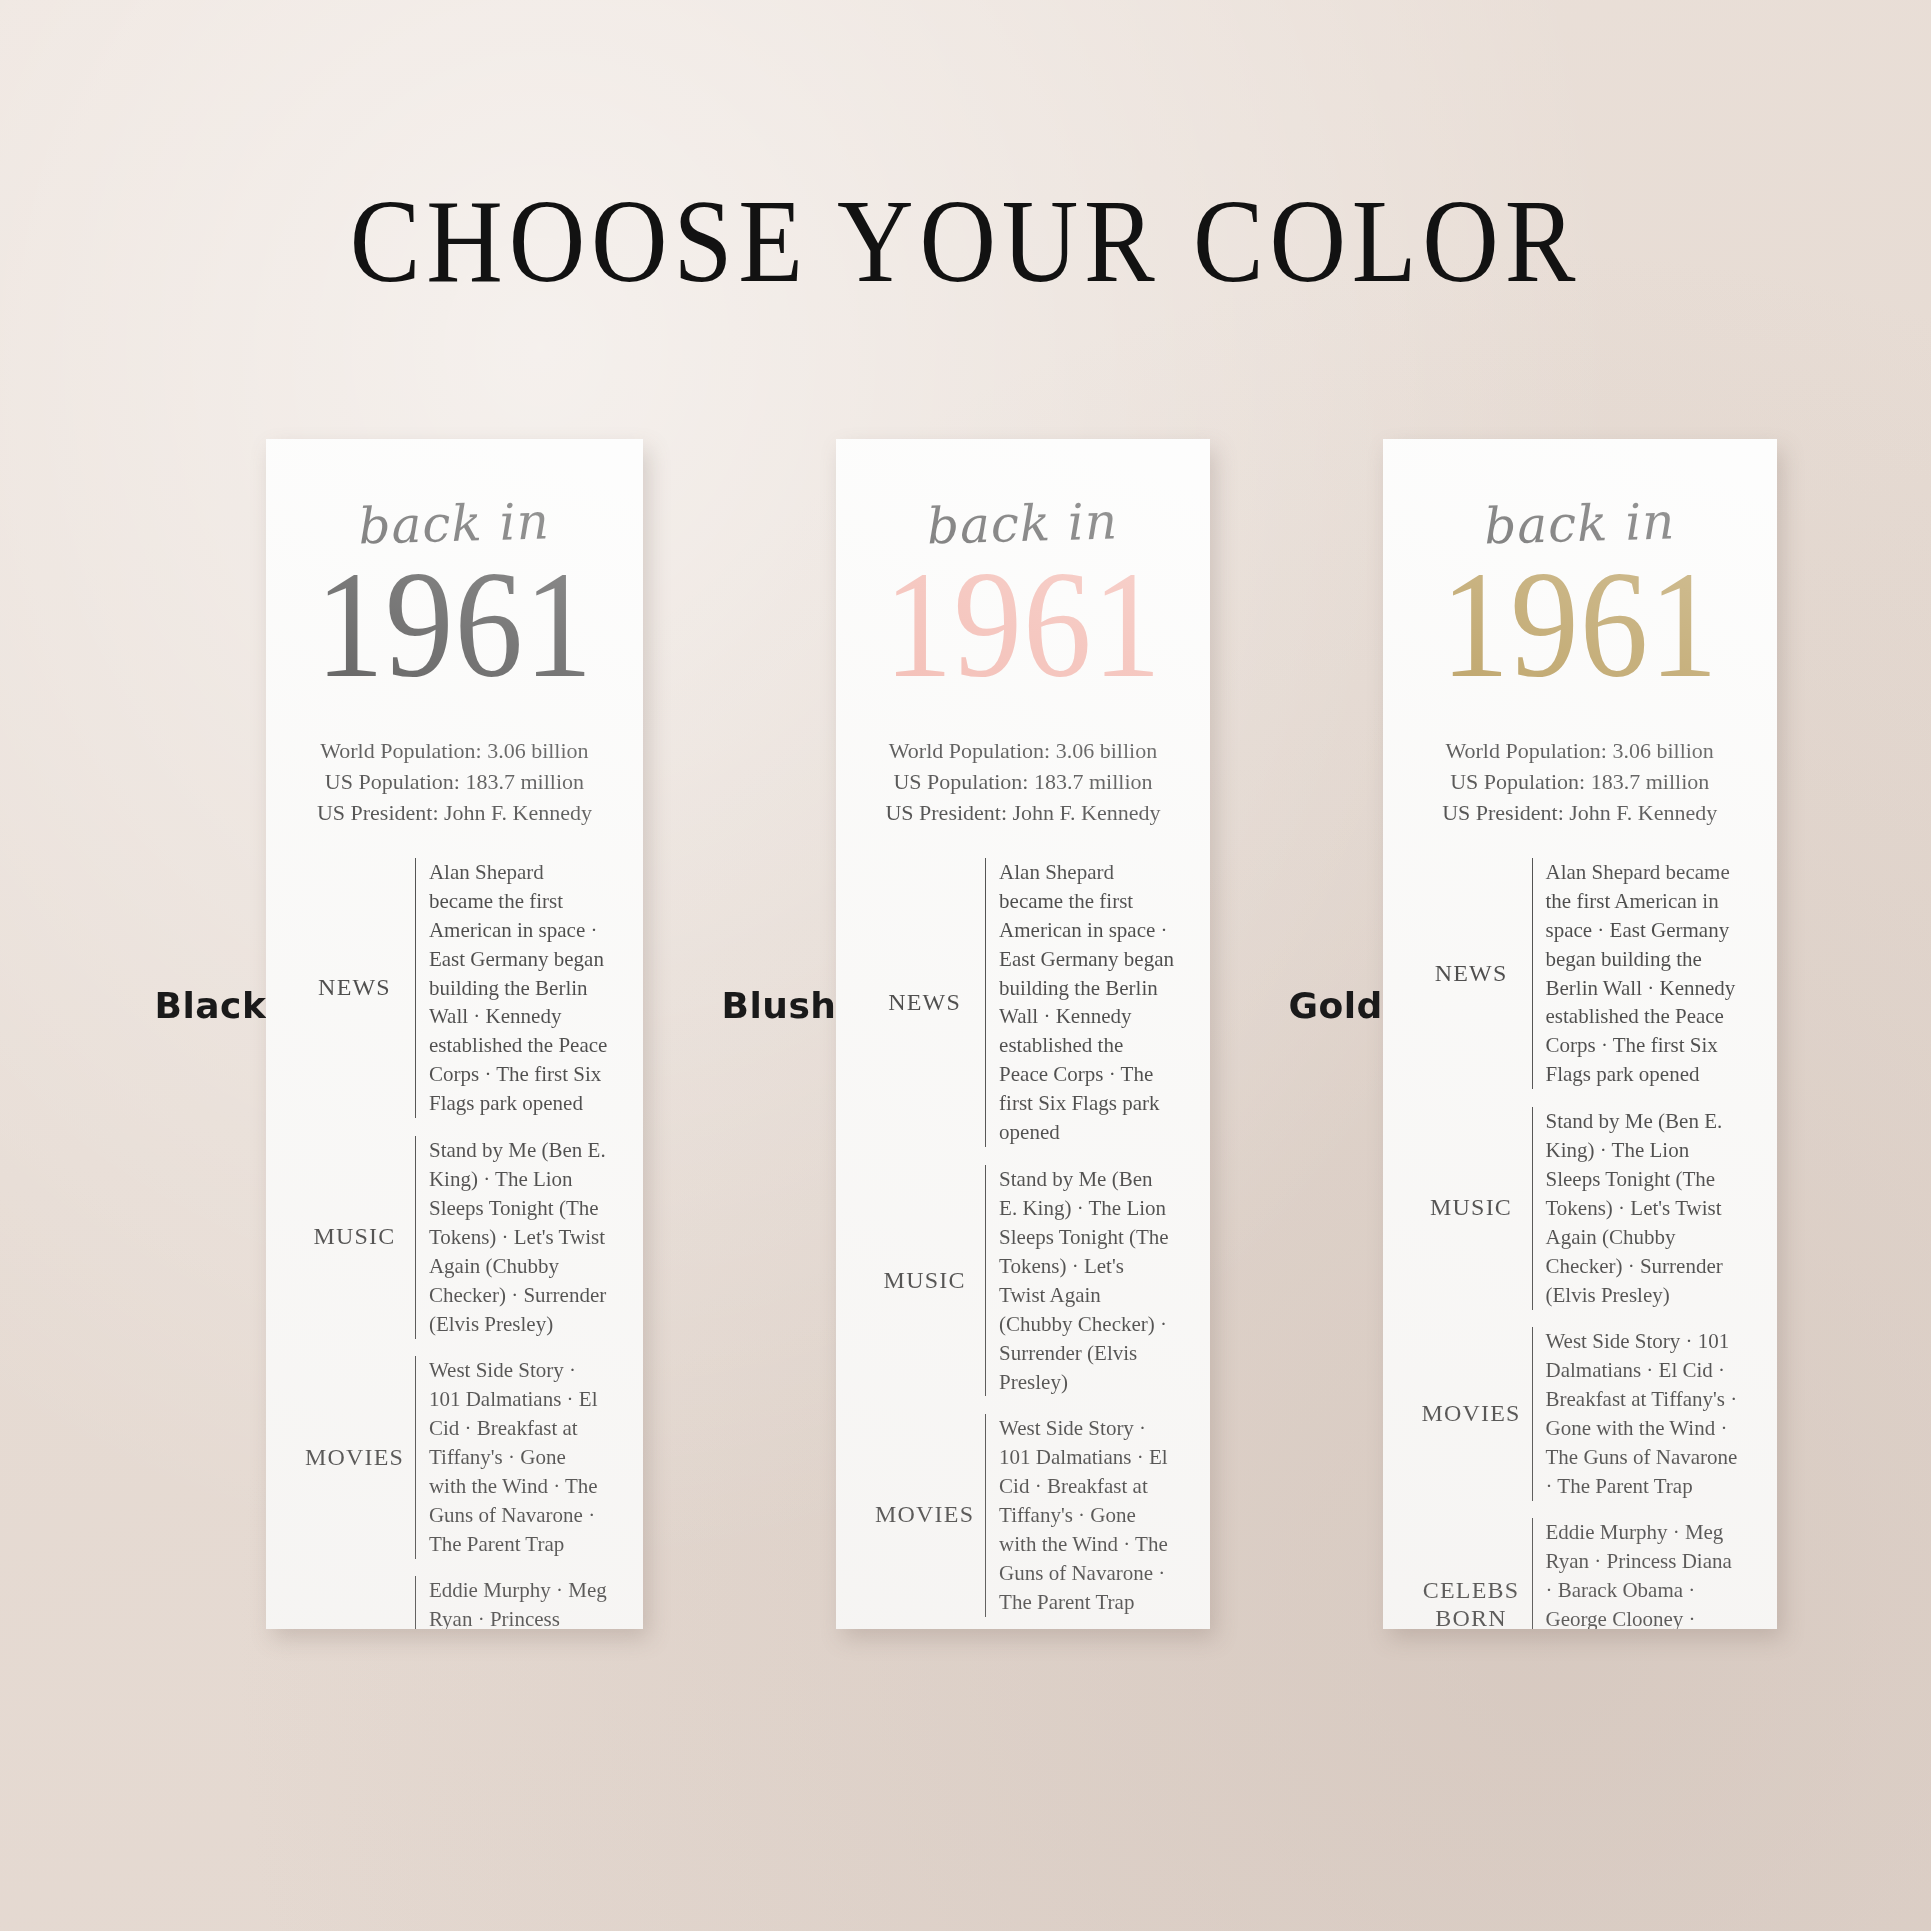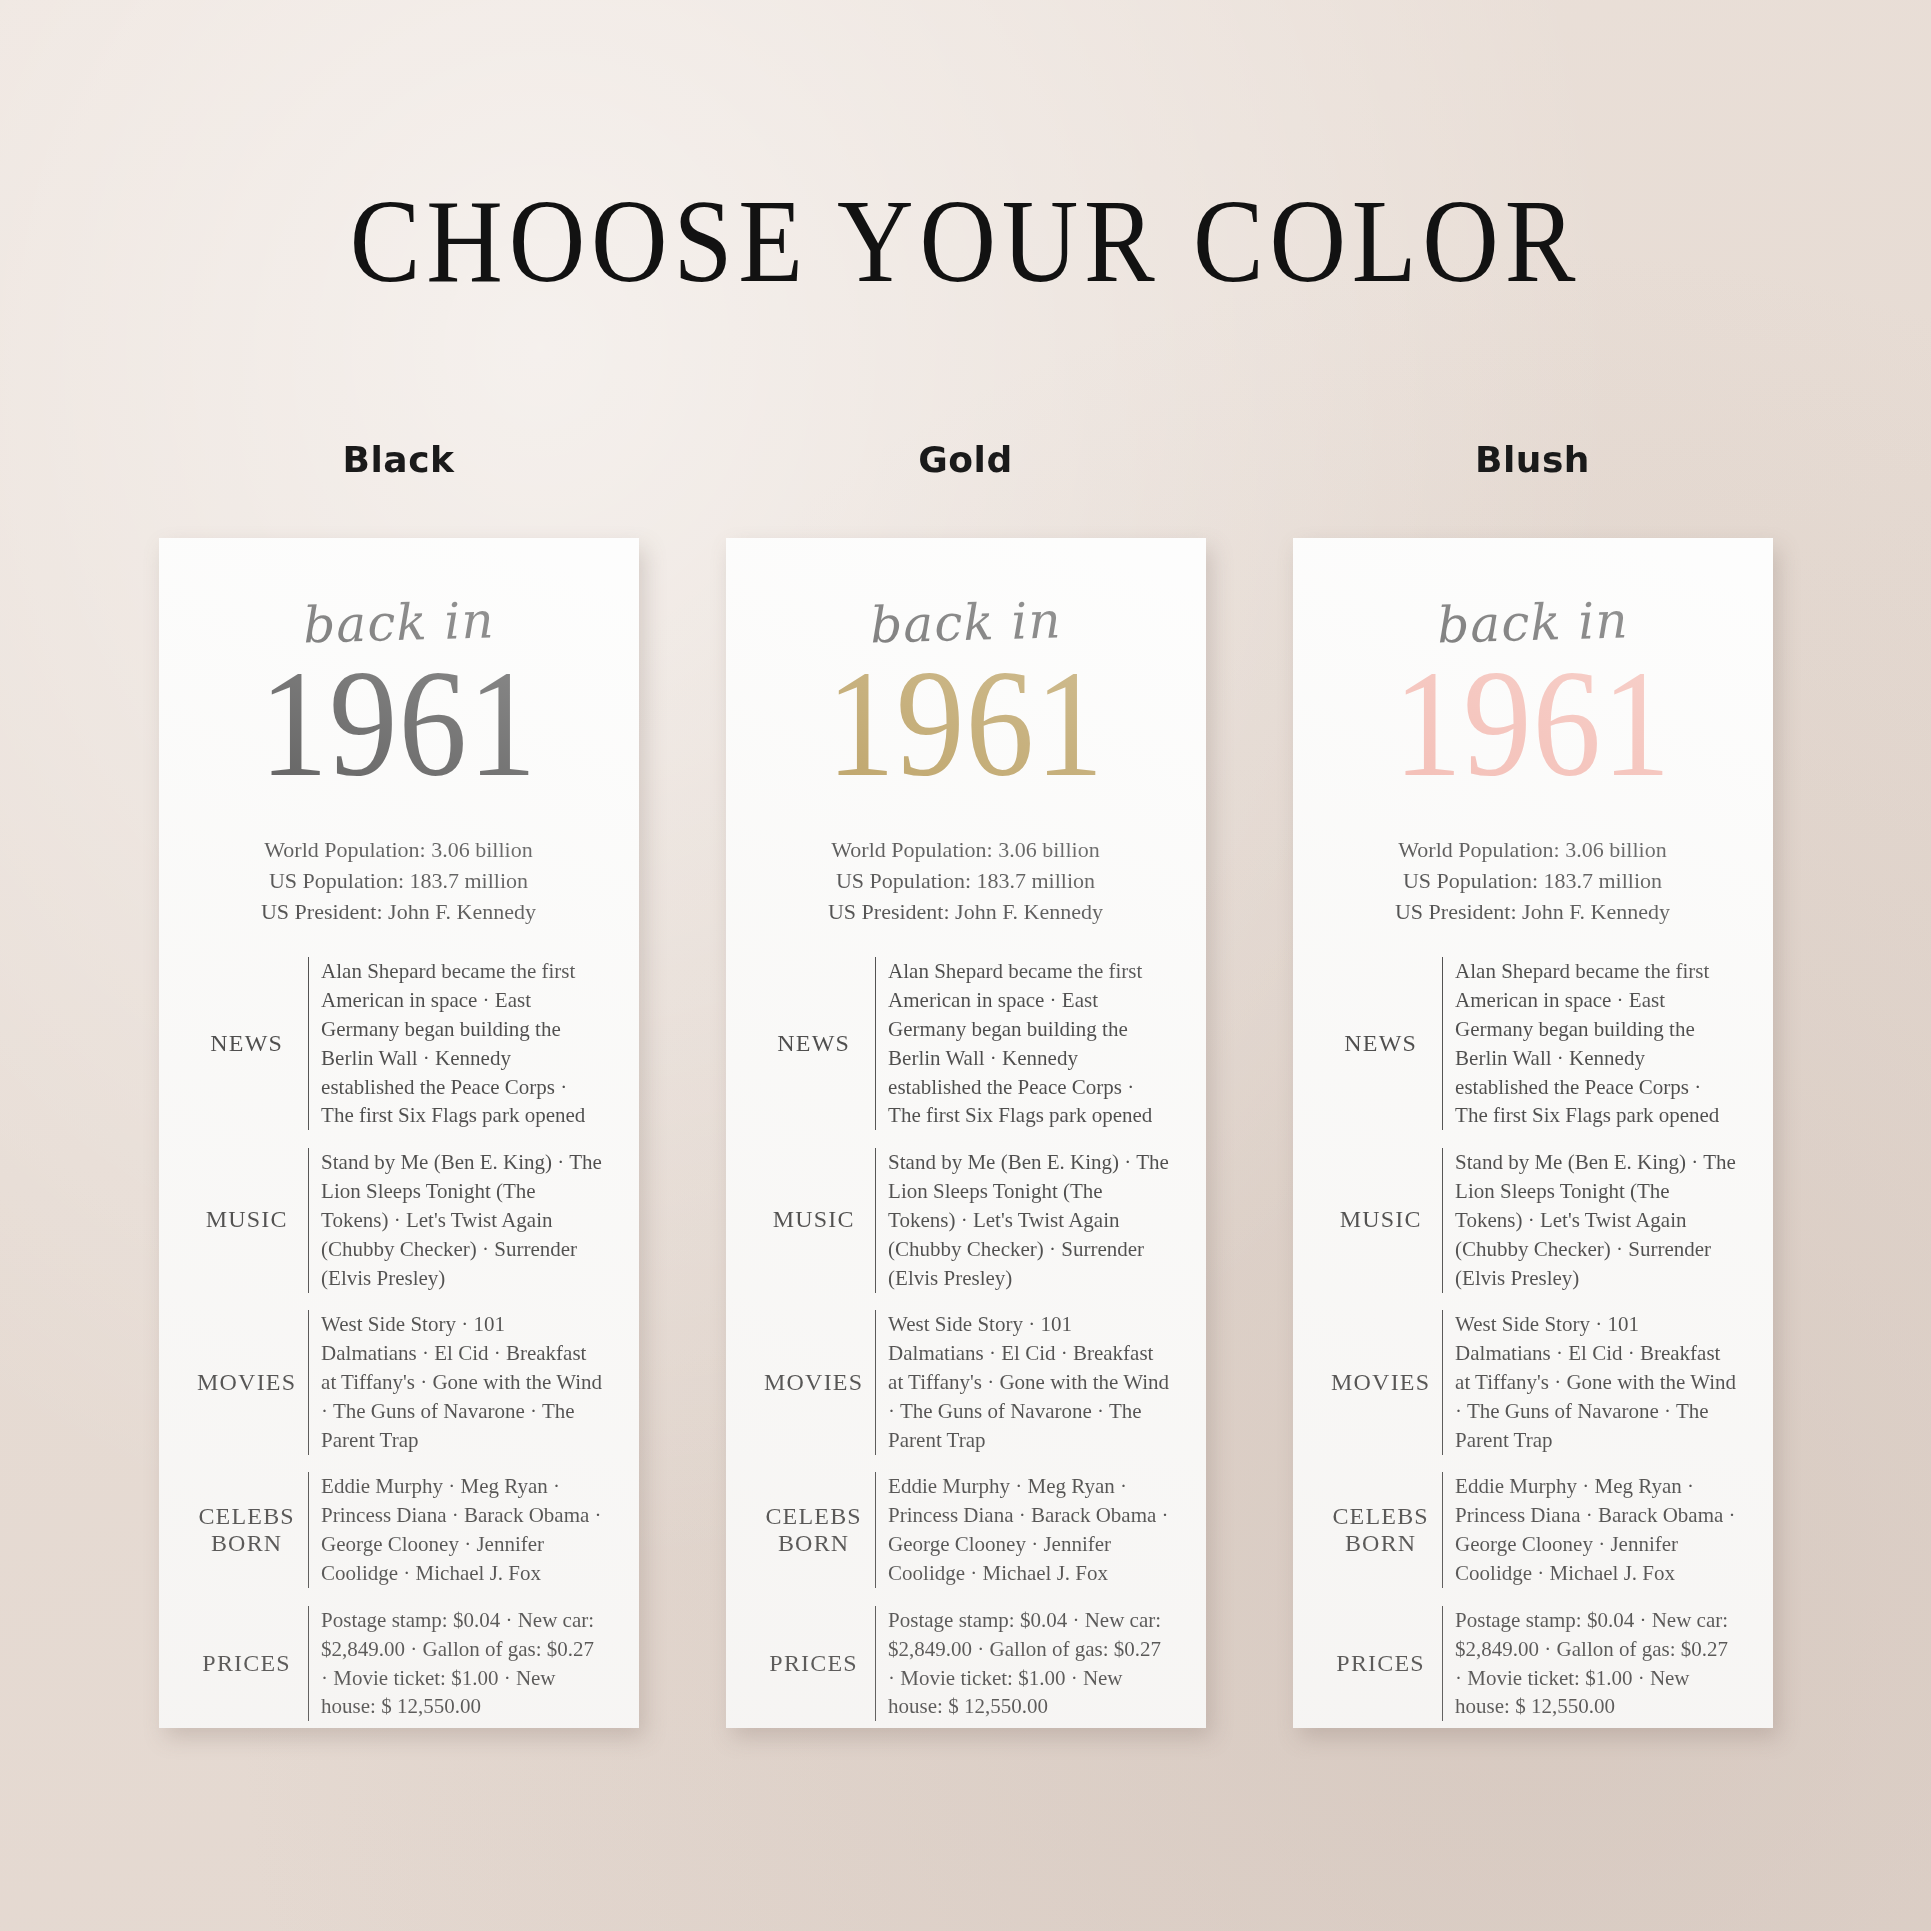--- a/index.html
+++ b/index.html
@@ -53,7 +53,7 @@
   .card-wrap {
     width: 488px;
     display: flex;
-    flex-direction: column;
+    flex-direction: row;
     align-items: center;
   }
 

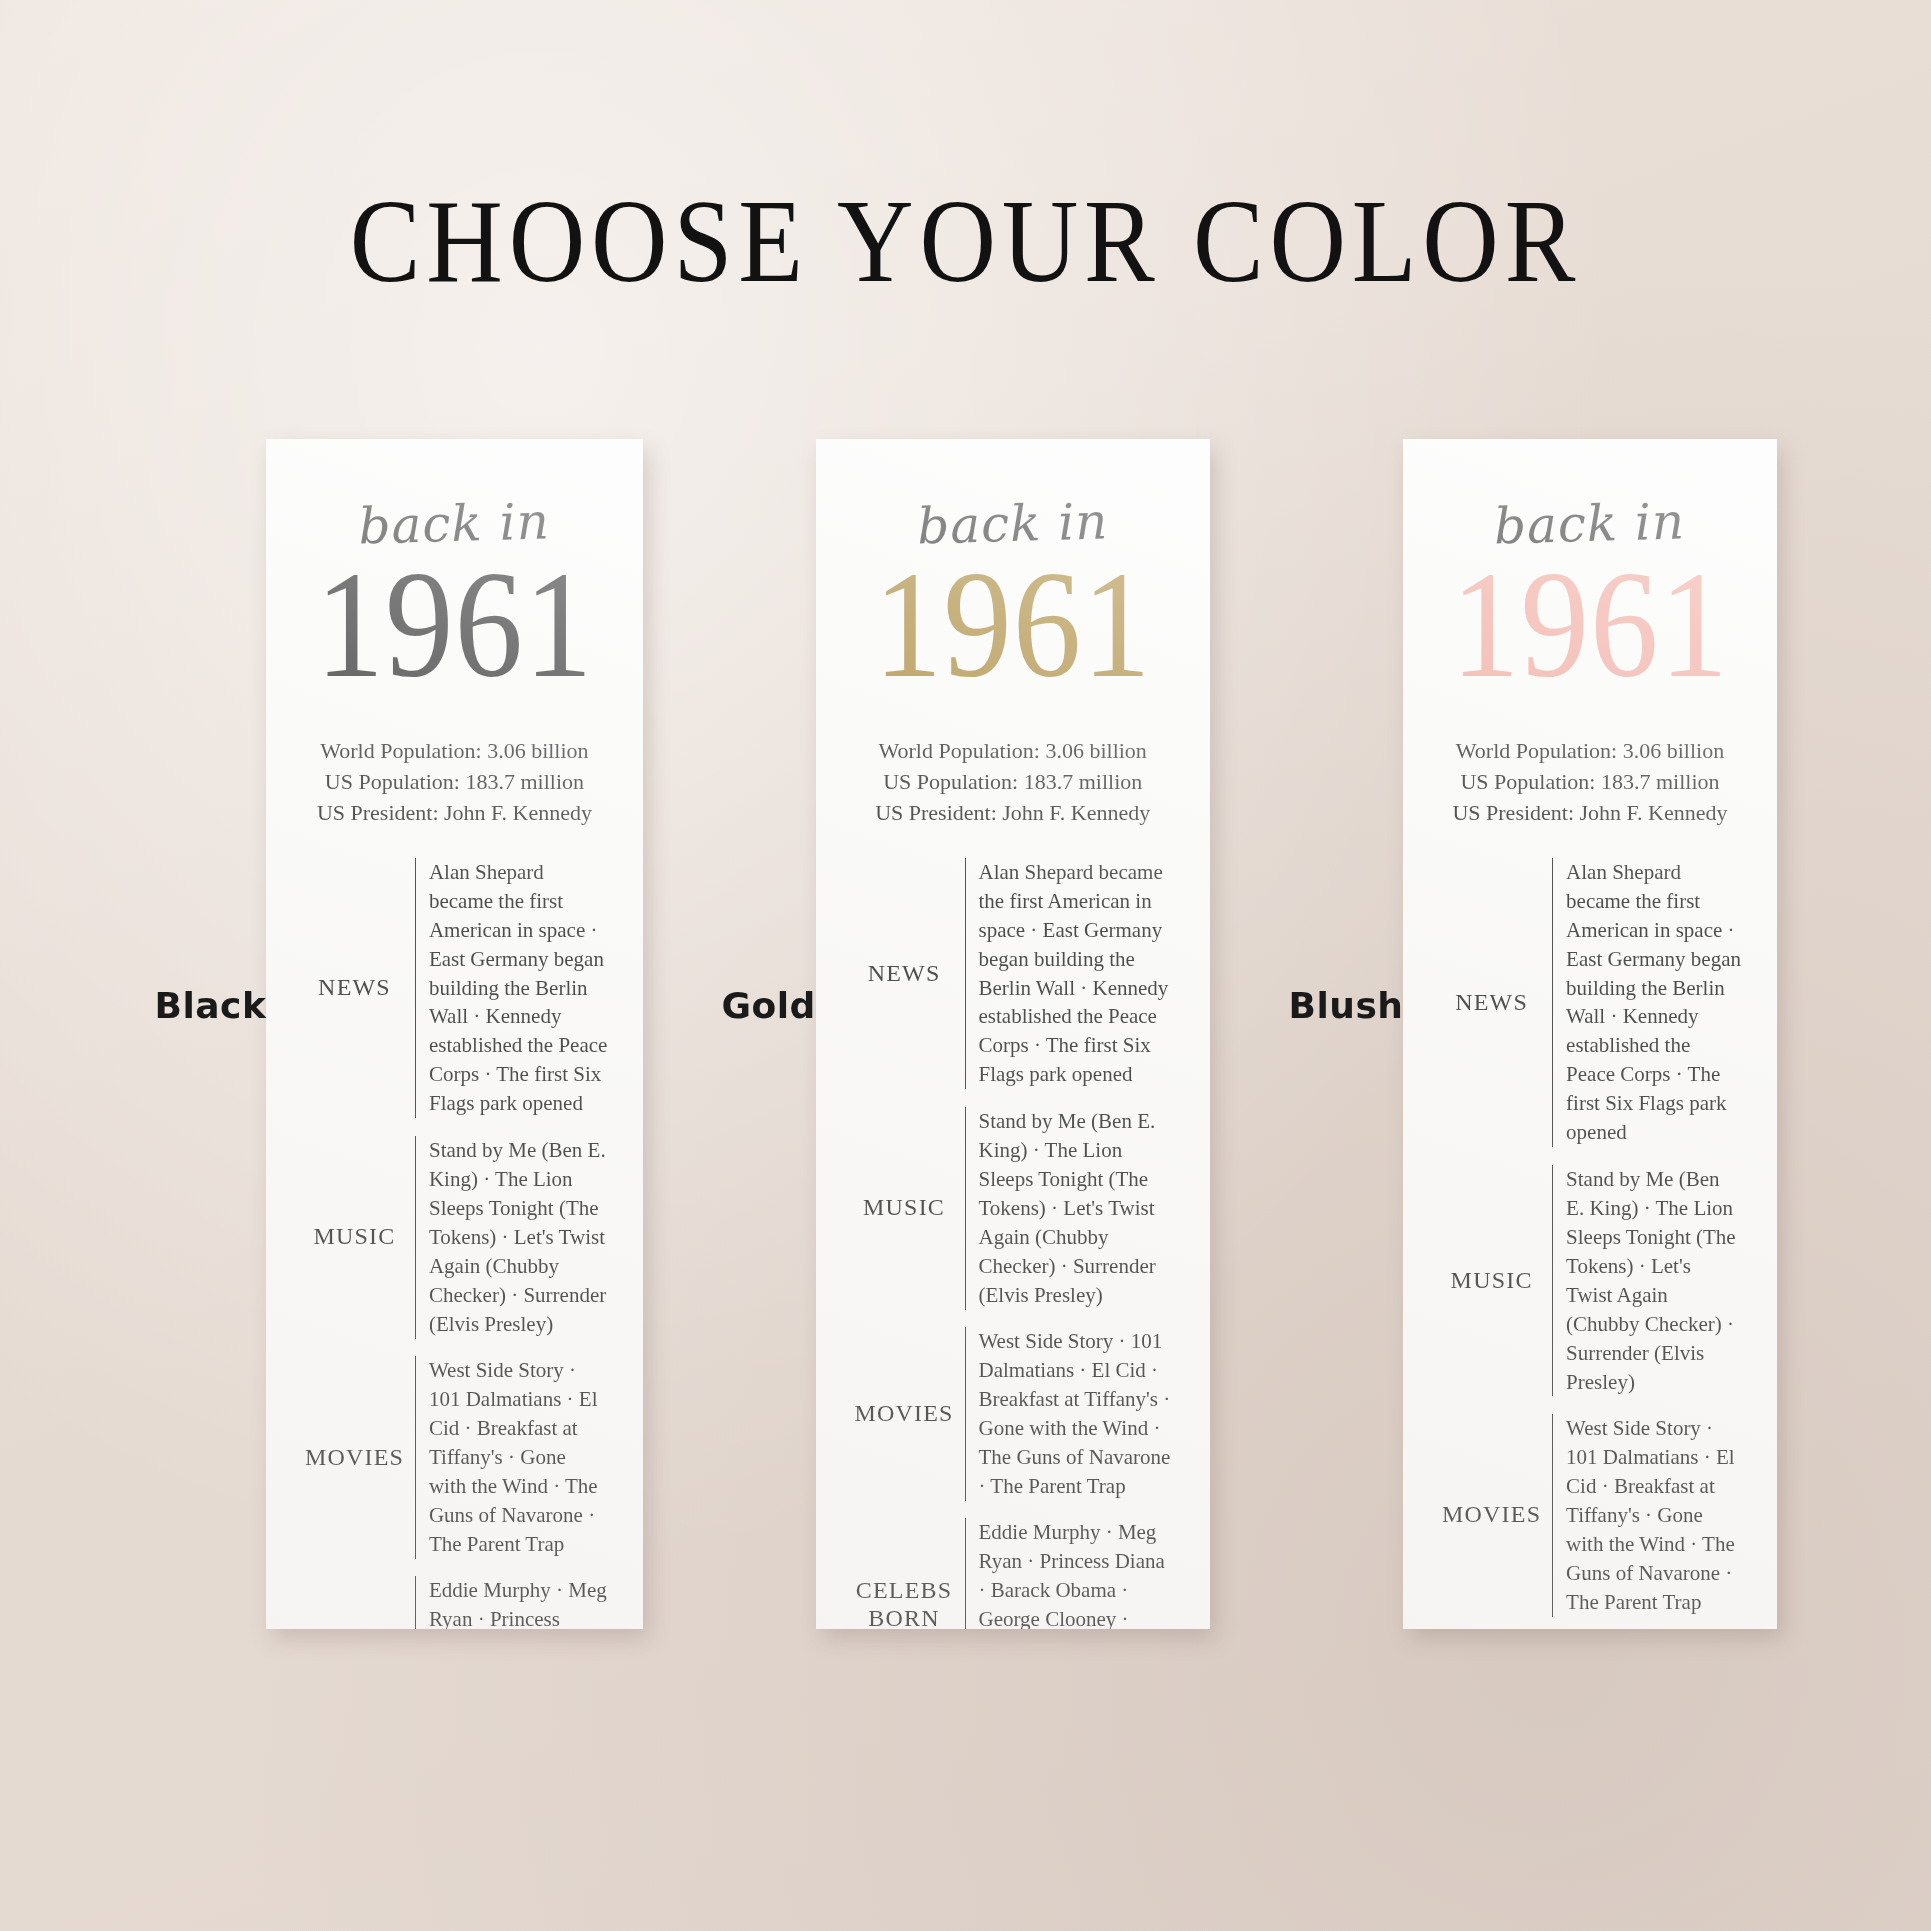--- a/index.html
+++ b/index.html
@@ -208,6 +208,48 @@
   </div>
 
   <div class="card-wrap">
+    <div class="swatch-label">Blush</div>
+    <div class="poster">
+      <div class="backin">back in</div>
+      <div class="year" id="year-2" style="color: rgb(240, 161, 149);">1961</div>
+      <div class="facts">
+        <div>World Population: 3.06 billion</div>
+        <div>US Population: 183.7 million</div>
+        <div>US President: John F. Kennedy</div>
+      </div>
+      <div class="rows">
+        <div class="row">
+          <div class="row-label">NEWS</div>
+          <div class="row-sep"></div>
+          <div class="row-text">Alan Shepard became the first American in space · East Germany began building the Berlin Wall · Kennedy established the Peace Corps · The first Six Flags park opened</div>
+        </div>
+        <div class="row">
+          <div class="row-label">MUSIC</div>
+          <div class="row-sep"></div>
+          <div class="row-text">Stand by Me (Ben E. King) · The Lion Sleeps Tonight (The Tokens) · Let's Twist Again (Chubby Checker) · Surrender (Elvis Presley)</div>
+        </div>
+        <div class="row">
+          <div class="row-label">MOVIES</div>
+          <div class="row-sep"></div>
+          <div class="row-text">West Side Story · 101 Dalmatians · El Cid · Breakfast at Tiffany's · Gone with the Wind · The Guns of Navarone · The Parent Trap</div>
+        </div>
+        <div class="row">
+          <div class="row-label">CELEBS BORN</div>
+          <div class="row-sep"></div>
+          <div class="row-text">Eddie Murphy · Meg Ryan · Princess Diana · Barack Obama · George Clooney · Jennifer Coolidge · Michael J. Fox</div>
+        </div>
+        <div class="row">
+          <div class="row-label">PRICES</div>
+          <div class="row-sep"></div>
+          <div class="row-text">Postage stamp: $0.04 · New car: $2,849.00 · Gallon of gas: $0.27 · Movie ticket: $1.00 · New house: $ 12,550.00</div>
+        </div>
+      </div>
+      <div class="most">most importantly</div>
+
+    </div>
+  </div>
+
+  <div class="card-wrap">
     <div class="swatch-label">Gold</div>
     <div class="poster">
       <div class="backin">back in</div>
@@ -249,48 +291,6 @@
     </div>
   </div>
 
-  <div class="card-wrap">
-    <div class="swatch-label">Blush</div>
-    <div class="poster">
-      <div class="backin">back in</div>
-      <div class="year" id="year-2" style="color: rgb(240, 161, 149);">1961</div>
-      <div class="facts">
-        <div>World Population: 3.06 billion</div>
-        <div>US Population: 183.7 million</div>
-        <div>US President: John F. Kennedy</div>
-      </div>
-      <div class="rows">
-        <div class="row">
-          <div class="row-label">NEWS</div>
-          <div class="row-sep"></div>
-          <div class="row-text">Alan Shepard became the first American in space · East Germany began building the Berlin Wall · Kennedy established the Peace Corps · The first Six Flags park opened</div>
-        </div>
-        <div class="row">
-          <div class="row-label">MUSIC</div>
-          <div class="row-sep"></div>
-          <div class="row-text">Stand by Me (Ben E. King) · The Lion Sleeps Tonight (The Tokens) · Let's Twist Again (Chubby Checker) · Surrender (Elvis Presley)</div>
-        </div>
-        <div class="row">
-          <div class="row-label">MOVIES</div>
-          <div class="row-sep"></div>
-          <div class="row-text">West Side Story · 101 Dalmatians · El Cid · Breakfast at Tiffany's · Gone with the Wind · The Guns of Navarone · The Parent Trap</div>
-        </div>
-        <div class="row">
-          <div class="row-label">CELEBS BORN</div>
-          <div class="row-sep"></div>
-          <div class="row-text">Eddie Murphy · Meg Ryan · Princess Diana · Barack Obama · George Clooney · Jennifer Coolidge · Michael J. Fox</div>
-        </div>
-        <div class="row">
-          <div class="row-label">PRICES</div>
-          <div class="row-sep"></div>
-          <div class="row-text">Postage stamp: $0.04 · New car: $2,849.00 · Gallon of gas: $0.27 · Movie ticket: $1.00 · New house: $ 12,550.00</div>
-        </div>
-      </div>
-      <div class="most">most importantly</div>
-
-    </div>
-  </div>
-
 </div>
 
 

